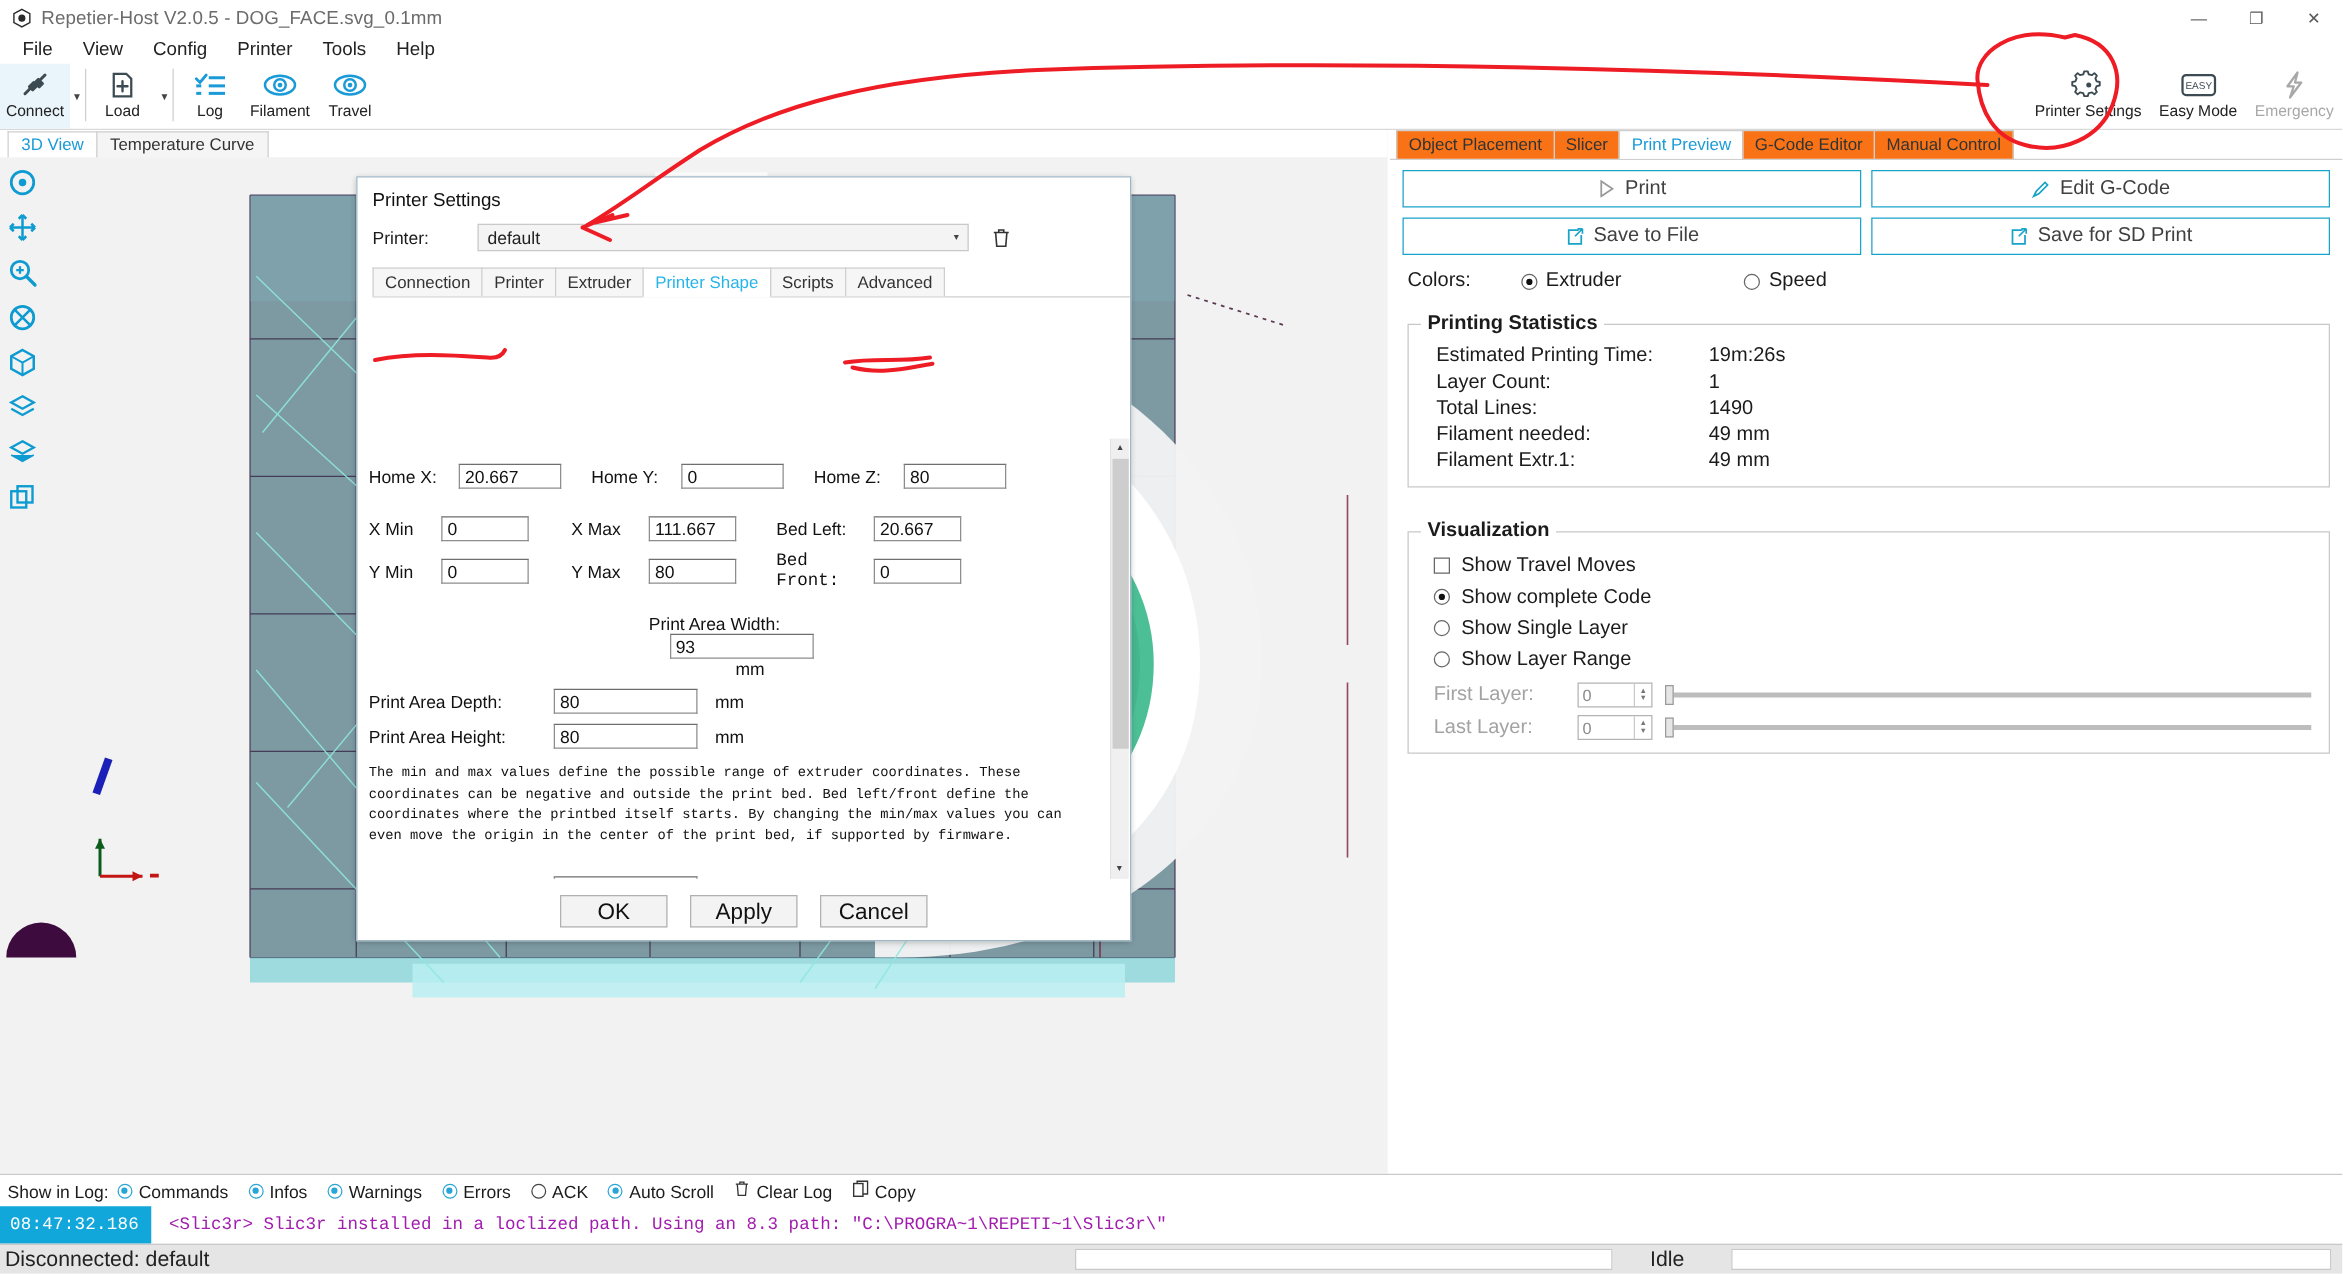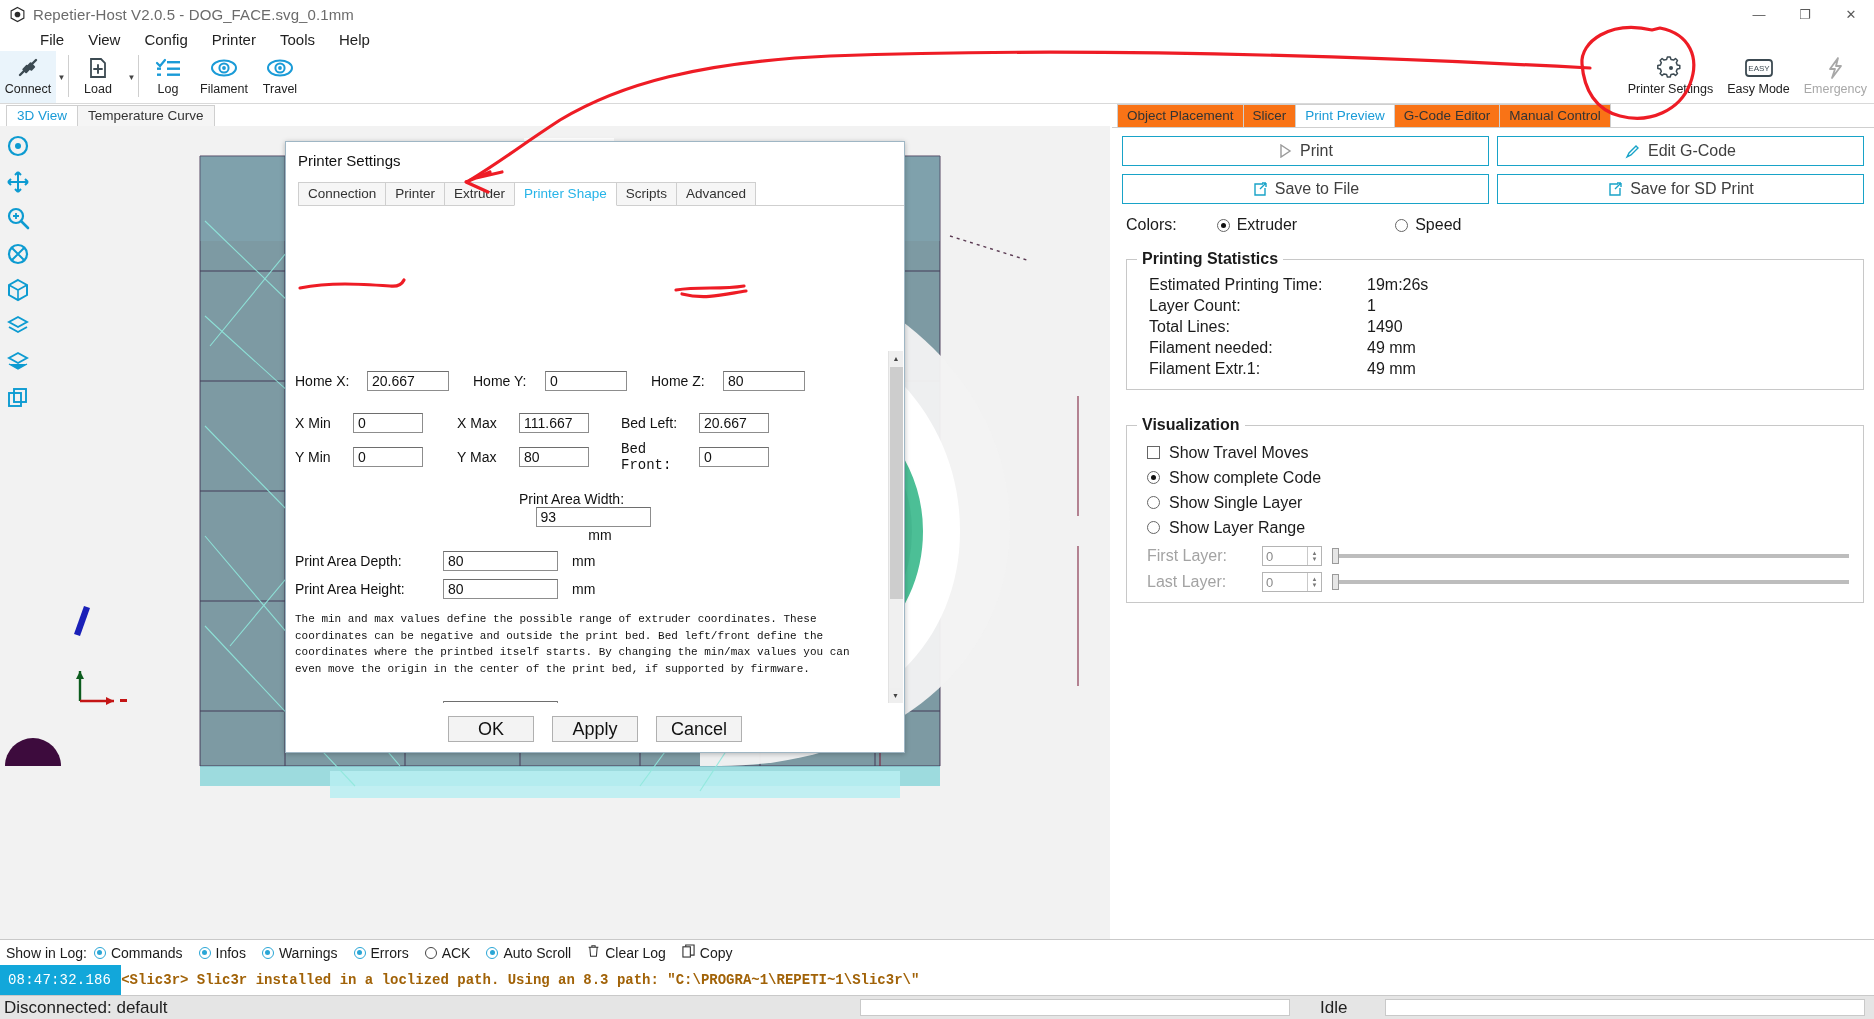--- a/index.html
+++ b/index.html
@@ -29,7 +29,7 @@
   #winbtns div{ width:46px;height:28px;display:flex;align-items:center;justify-content:center;color:#5a5a5a;font-size:13px;}
 
   
-  #menubar{ height:23px; display:flex; align-items:center; padding-left:28px; gap:0px;}
+  #menubar{ height:23px; display:flex; align-items:center; padding-left:6px; gap:0px;}
   #menubar .mi{ padding:2px 12px; font-size:15px; color:#222; cursor:default;}
 
   

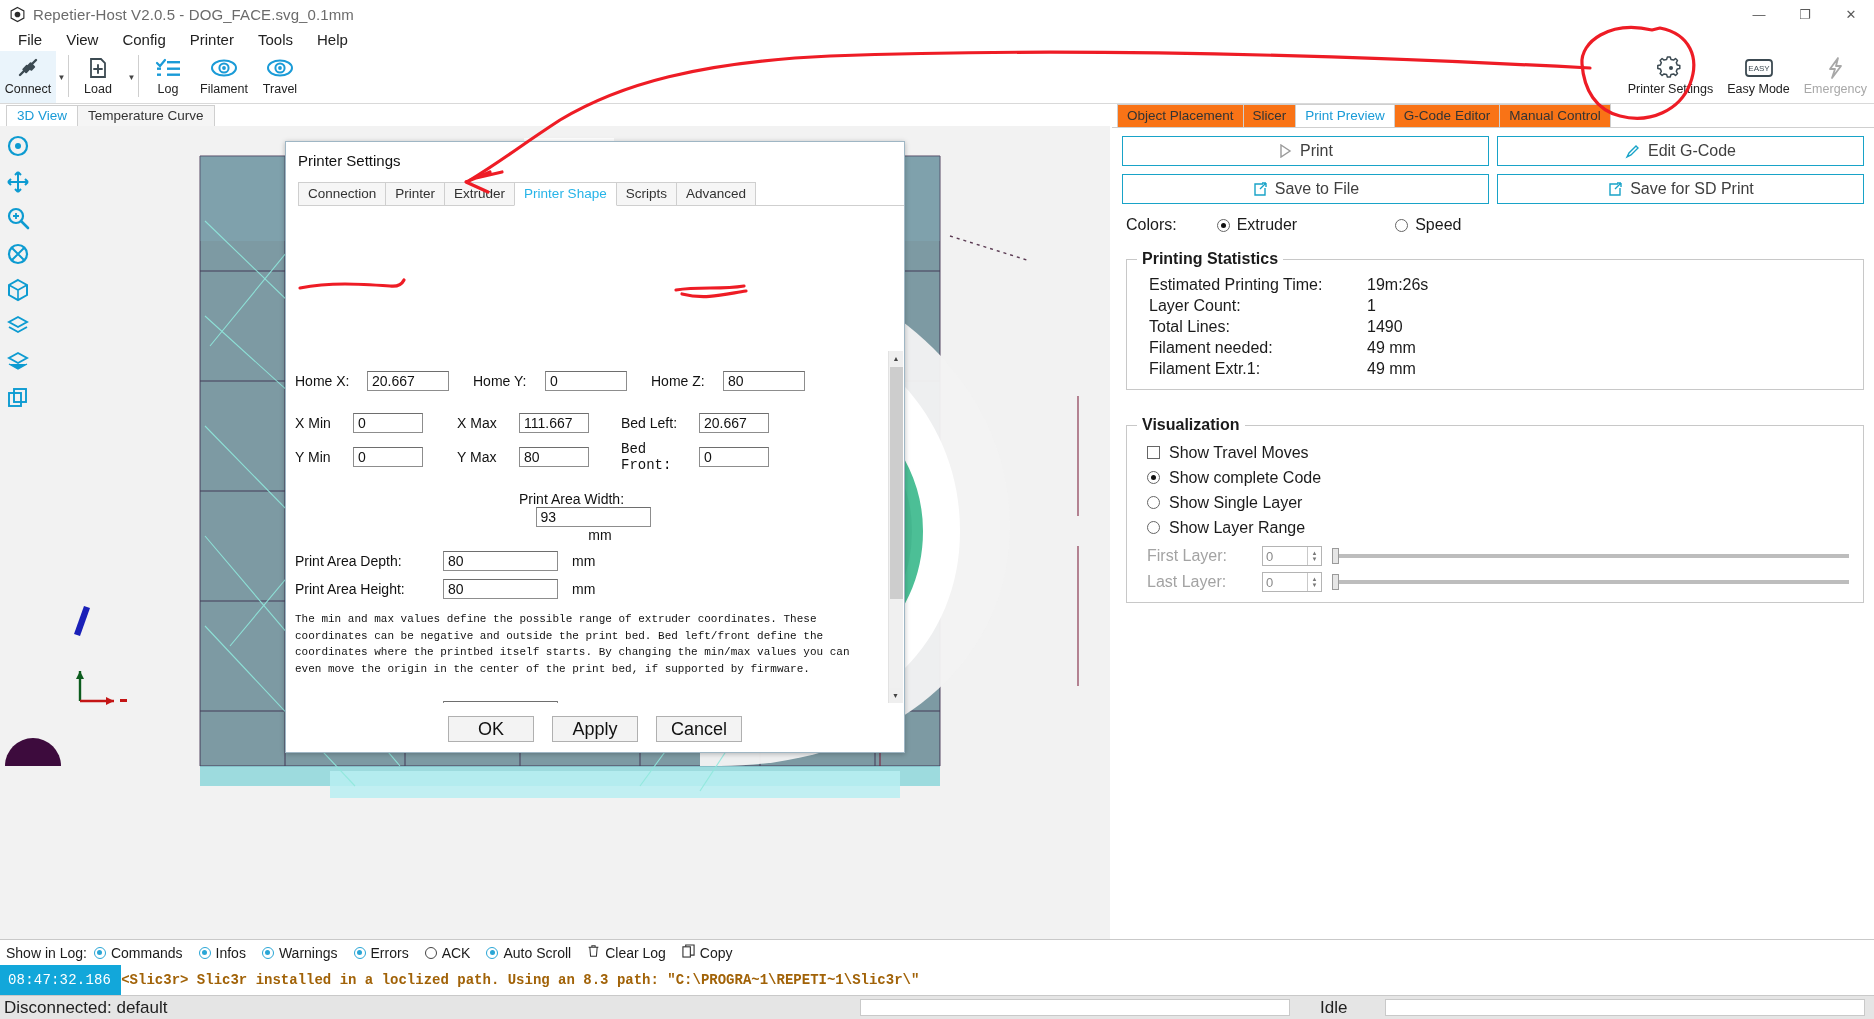--- a/index.html
+++ b/index.html
@@ -519,6 +519,18 @@
 <div id="dlg">
   <div class="dlg-title">Printer Settings</div>
 
+  <div class="printer-row">
+    <span class="lab">Printer:</span>
+    <span class="combo">
+      <span class="cv">default</span>
+      <span class="arrow">▼</span>
+    </span>
+    <span class="trash">
+      <svg width="16" height="17" viewBox="0 0 16 17">
+          <path d="M2 4 H14 M6 4 V2 H10 V4 M3.5 4 L4.4 15 H11.6 L12.5 4" fill="none" stroke="#333" stroke-width="1.3"></path>
+        </svg>
+    </span>
+  </div>
 
   <div id="dlgtabs">
     <div class="dtab">Connection</div>

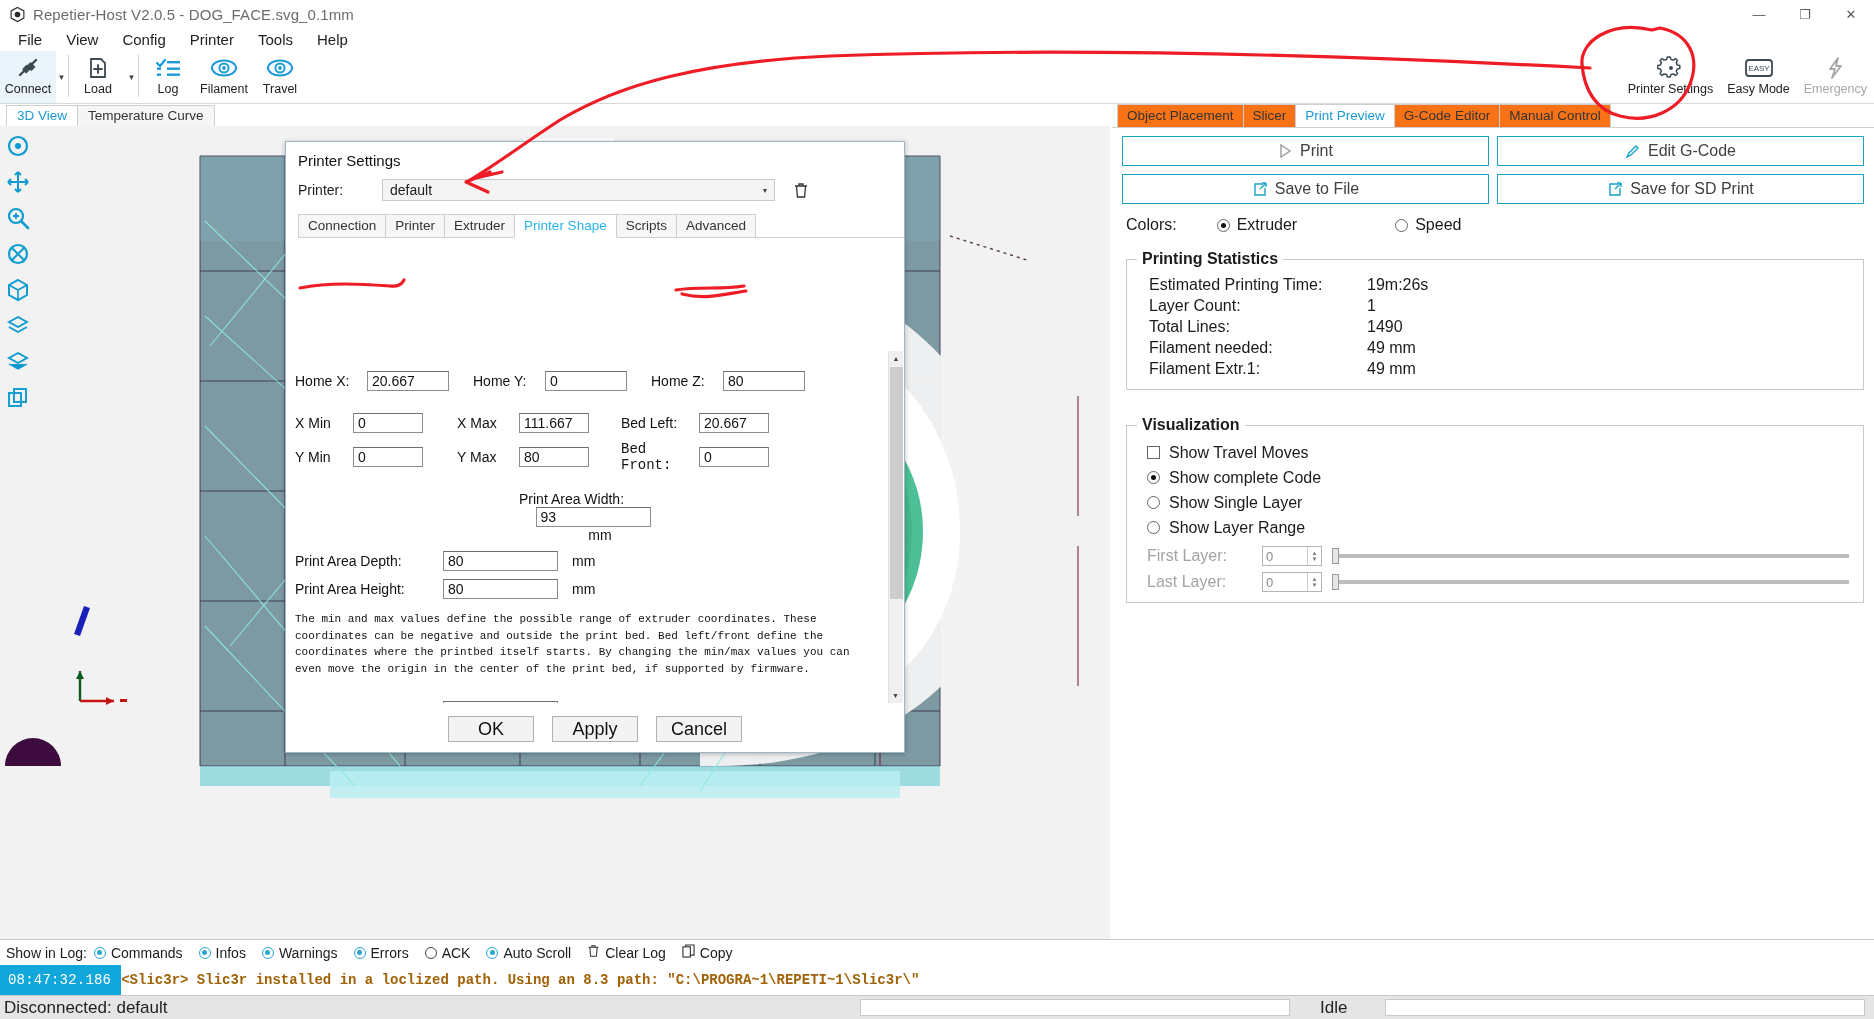--- a/index.html
+++ b/index.html
@@ -108,7 +108,7 @@
   .odot.off{ border-color:#444;}
   #logline{ height:30px; display:flex; align-items:center; font-family:"Liberation Mono", monospace; font-size:14px;}
   #logline .ts{ background:#12a7da; color:#ffffff; padding:6px 10px 6px 8px; height:30px; display:flex; align-items:center; letter-spacing:.2px;}
-  #logline .msg{ color:#a16207; white-space:nowrap;font-weight:bold;}
+  #logline .msg{ color:#a21caf; padding-left:14px; white-space:nowrap;}
 
   
   #statusbar{ position:absolute;left:0;right:0;bottom:0;height:24px;display:flex;align-items:center;

